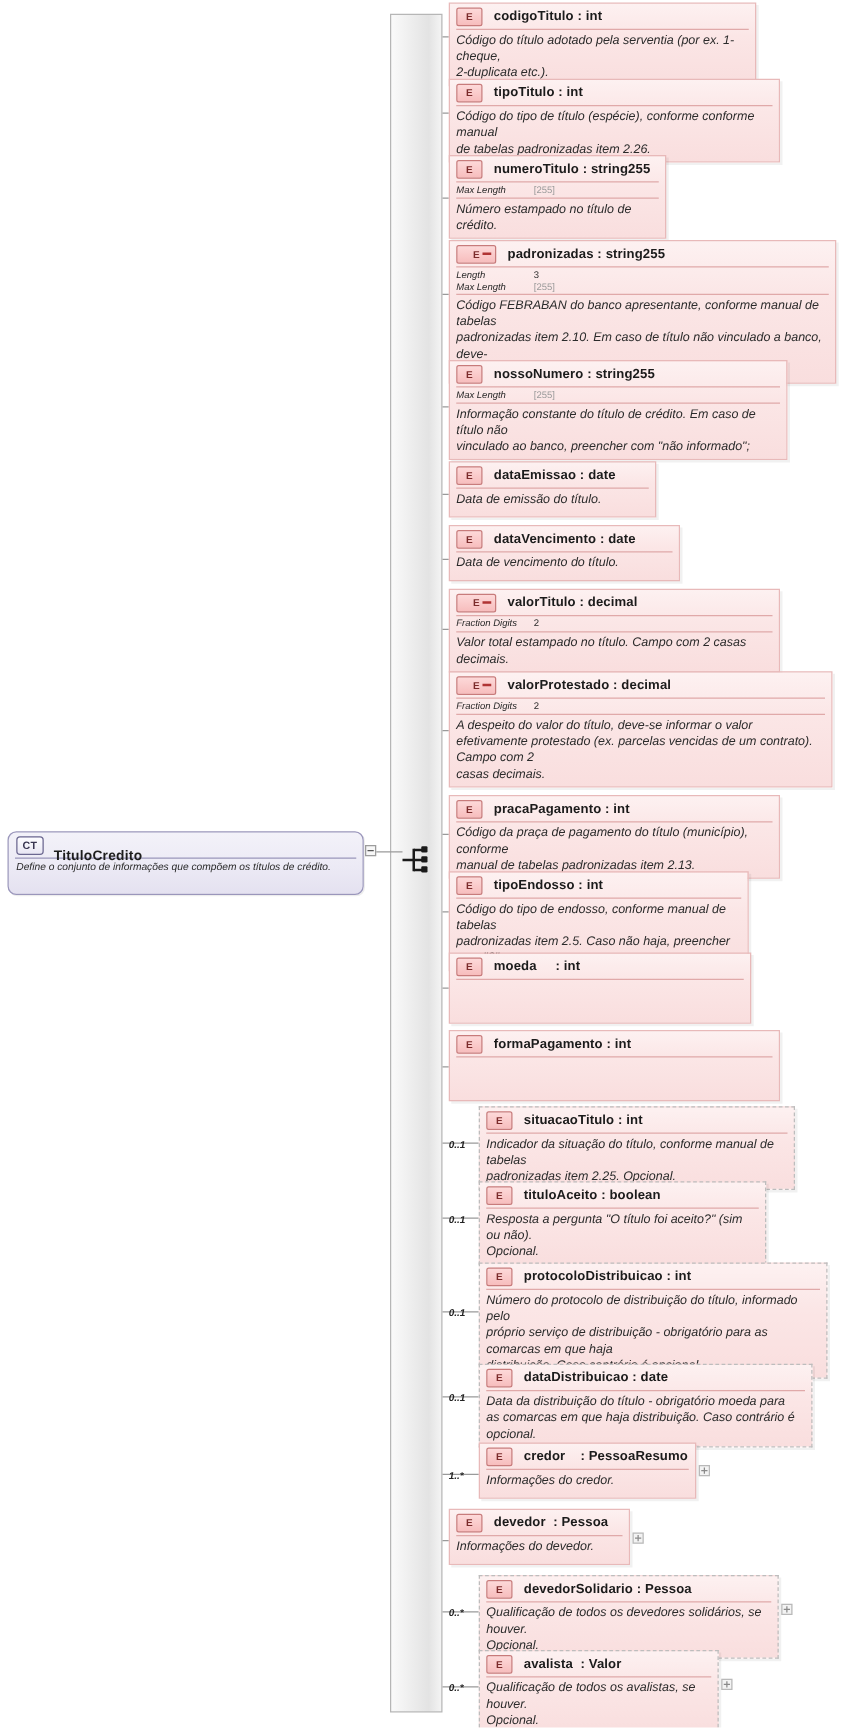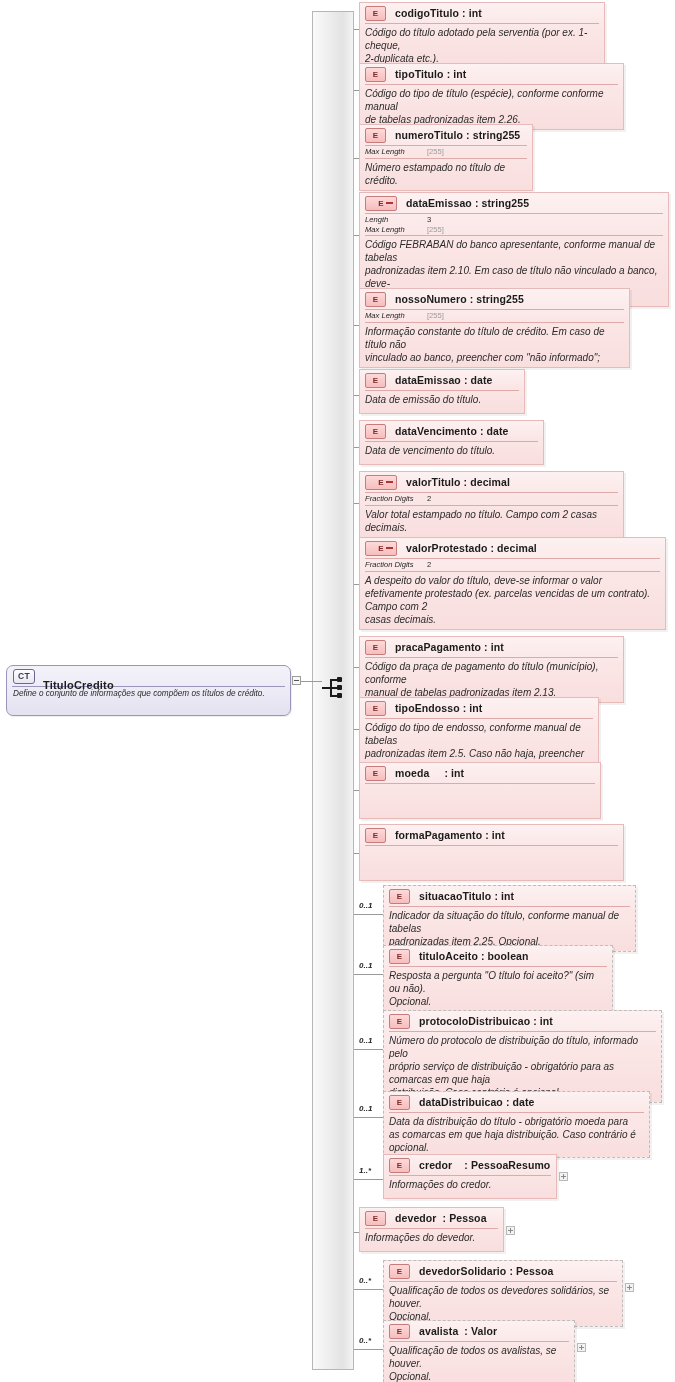--- a/index.html
+++ b/index.html
@@ -160,7 +160,7 @@
     <div class="el" style="left: 359px; top: 192px; width: 310px; min-height: 82px;">
       <div class="el-head">
         <span class="el-badge restr">E</span>
-        <span class="el-name">dataEmissao : string255</span>
+        <span class="el-name">padronizadas : string255</span>
       </div>
       <div class="el-rule"></div>
       <div class="facets">

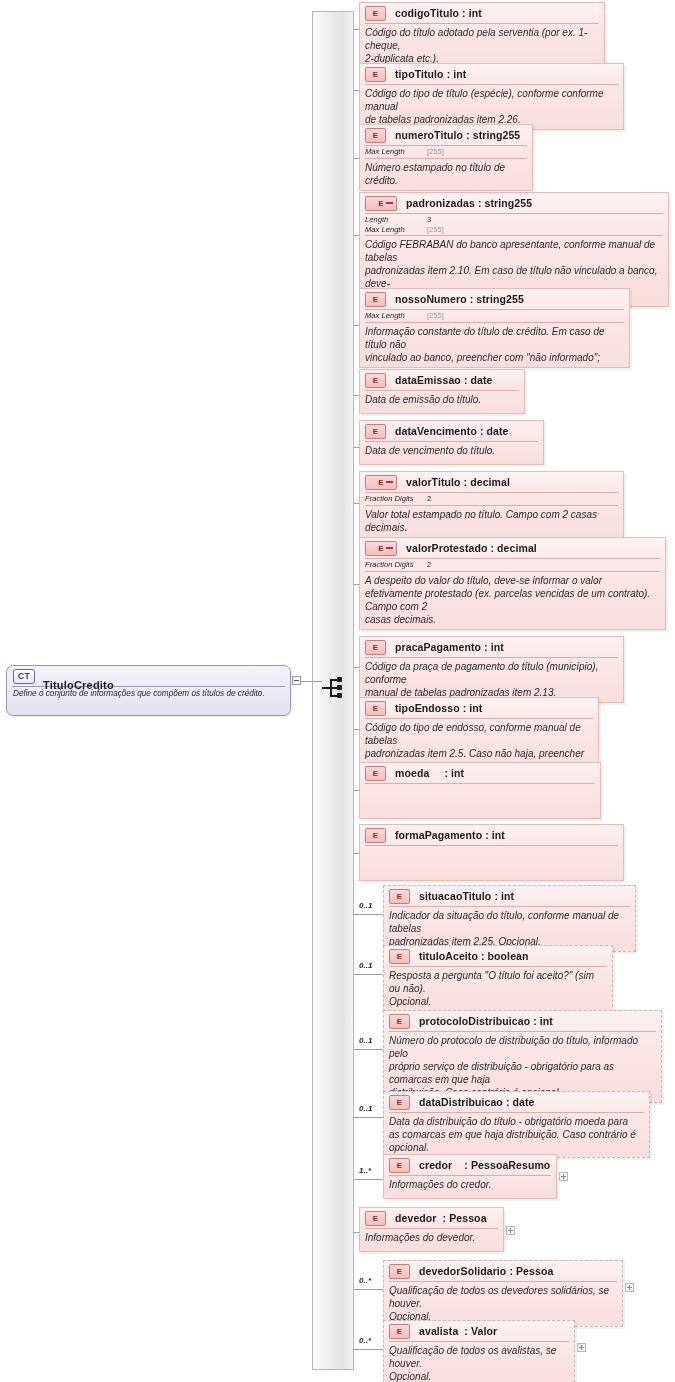--- a/index.html
+++ b/index.html
@@ -82,6 +82,7 @@
   .card{
     position:absolute;font-size:8px;font-style:italic;font-weight:bold;color:#232323;
     white-space:nowrap;
+    margin-top:10px;
   }
   .plus{
     position:absolute;width:9px;height:9px;border:1px solid #b9b9b9;background:#f3f3f3;

